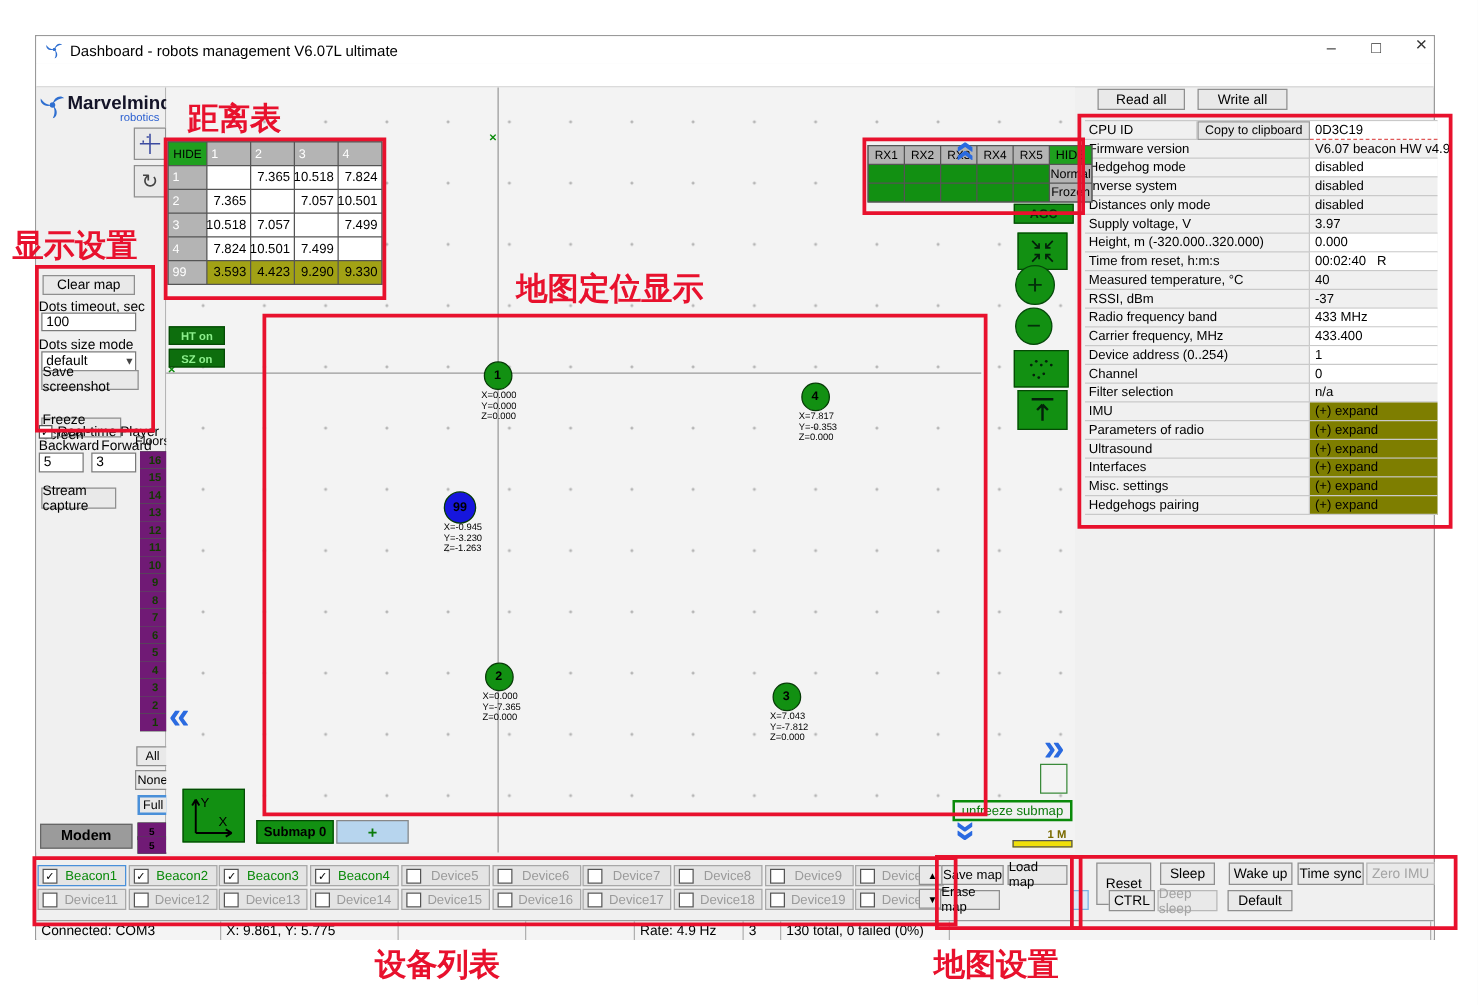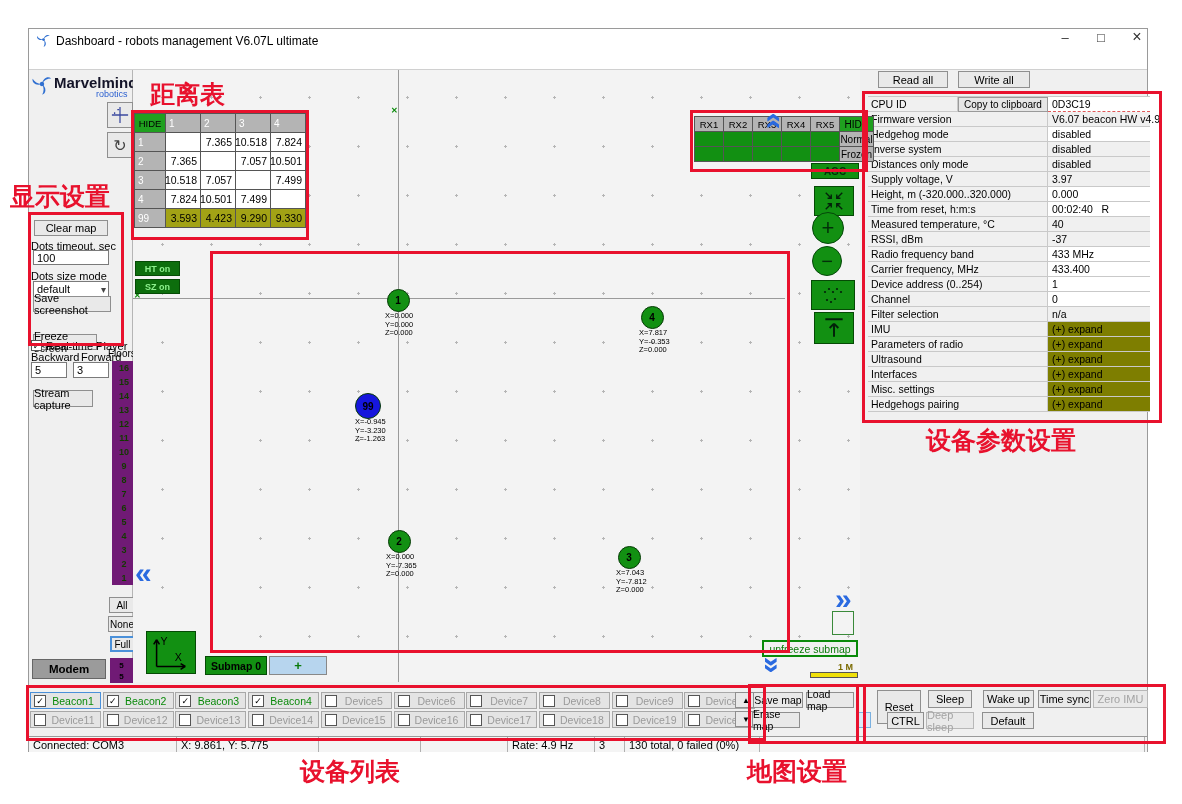--- a/index.html
+++ b/index.html
@@ -491,6 +491,7 @@
 
   <div class="cn" style="left:150px;top:78px;">距离表</div>
   <div class="cn" style="left:10px;top:180px;">显示设置</div>
+  <div class="cn" style="left:413px;top:214px;">地图定位显示</div>
   <div class="cn" style="left:926px;top:424px;">设备参数设置</div>
   <div class="cn" style="left:300px;top:755px;">设备列表</div>
   <div class="cn" style="left:747px;top:755px;">地图设置</div>

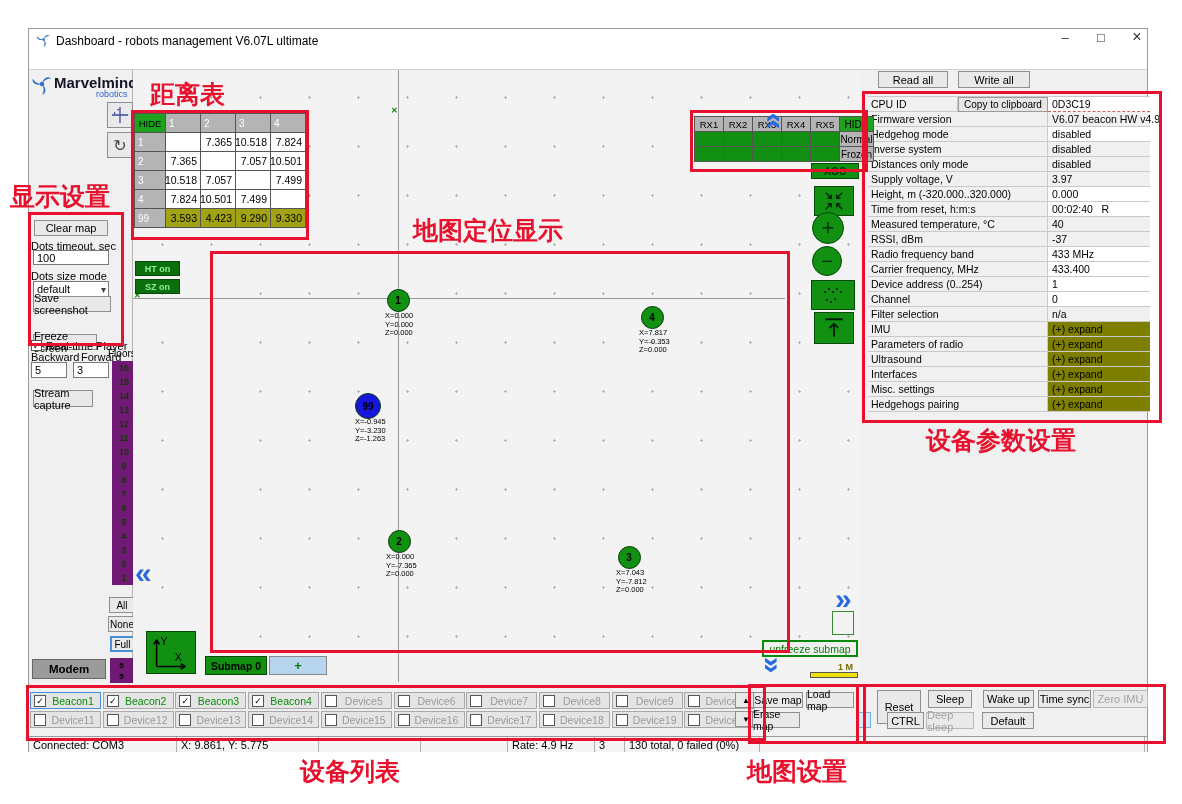--- a/index.html
+++ b/index.html
@@ -492,7 +492,6 @@
   <div class="cn" style="left:150px;top:78px;">距离表</div>
   <div class="cn" style="left:10px;top:180px;">显示设置</div>
   <div class="cn" style="left:413px;top:214px;">地图定位显示</div>
-  <div class="cn" style="left:926px;top:424px;">设备参数设置</div>
   <div class="cn" style="left:300px;top:755px;">设备列表</div>
   <div class="cn" style="left:747px;top:755px;">地图设置</div>
 

